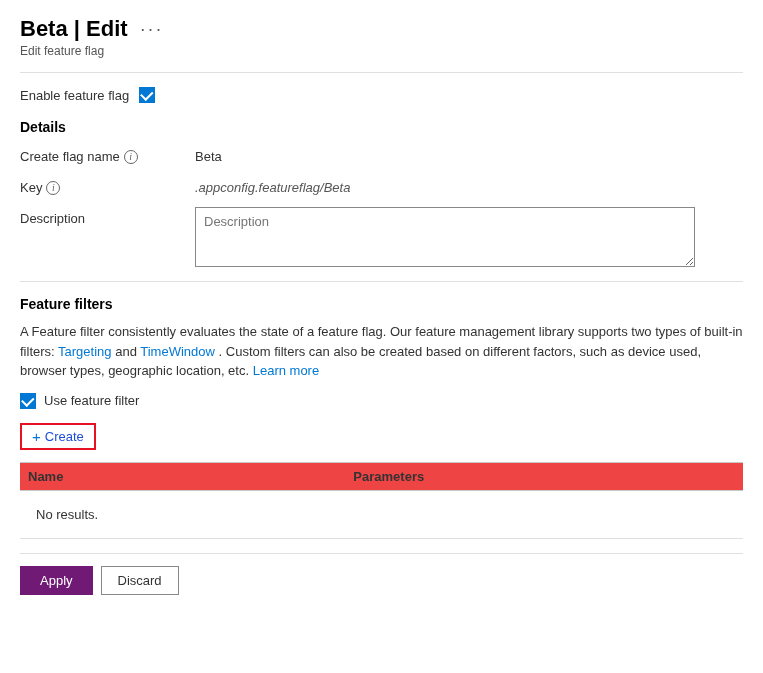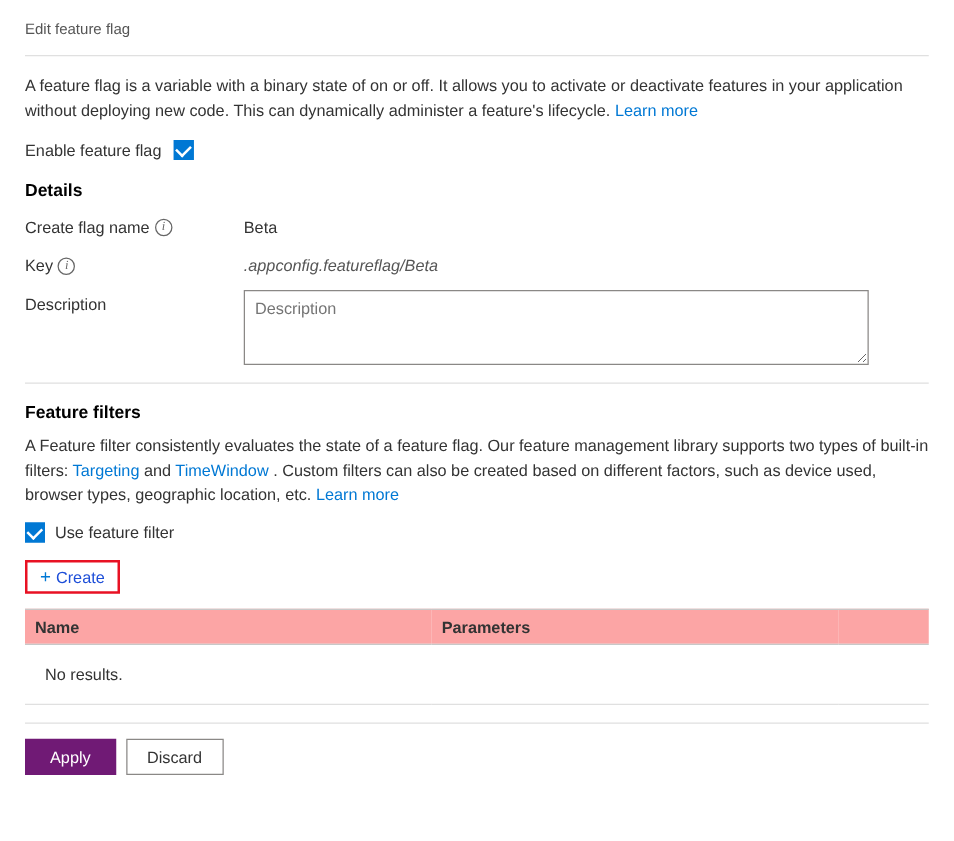--- a/index.html
+++ b/index.html
@@ -242,6 +242,10 @@
 <div class="page-container">
 
   
+  <div class="page-title-row">
+    <span class="page-title">Beta | Edit</span>
+    <button class="ellipsis-btn">···</button>
+  </div>
   <div class="page-subtitle">Edit feature flag</div>
 
   <hr class="divider">

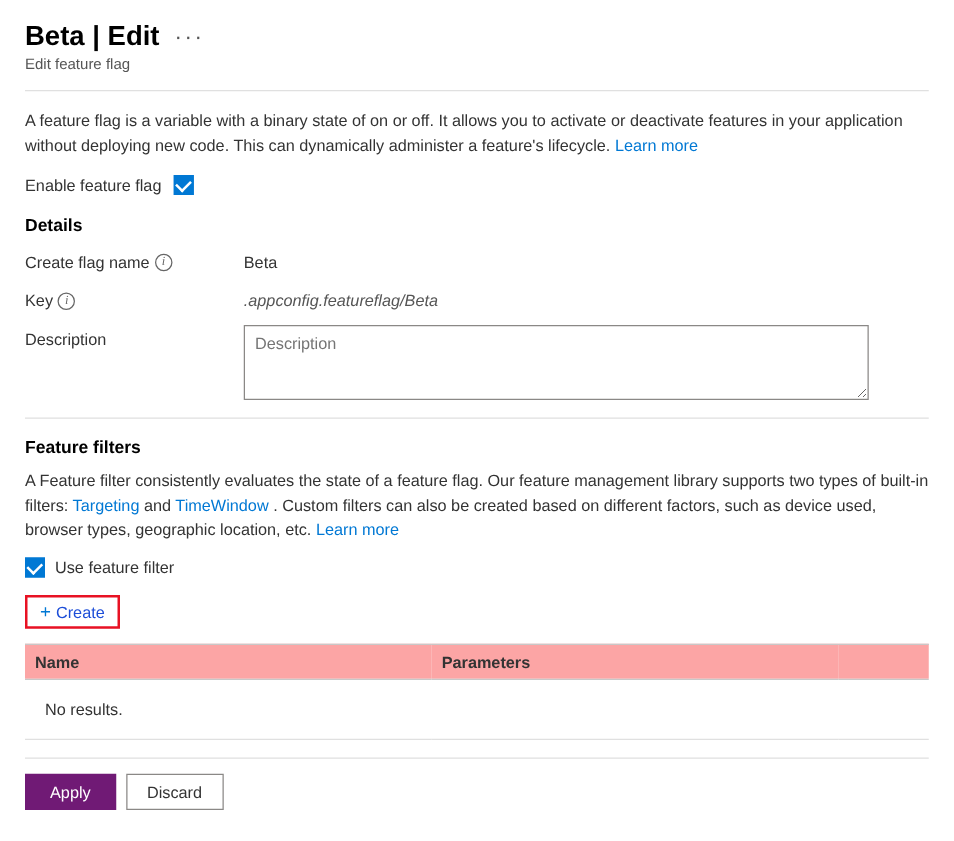--- a/index.html
+++ b/index.html
@@ -251,10 +251,6 @@
   <hr class="divider">
 
   
-  <p class="description-text">
-    <span>A feature flag is a variable with a binary state of on or off. It allows you to activate or deactivate features in your application without deploying new code. This can dynamically administer a feature's lifecycle.</span>
-    <a href="#">Learn more</a>
-  </p>
 
   
   <div class="enable-row">

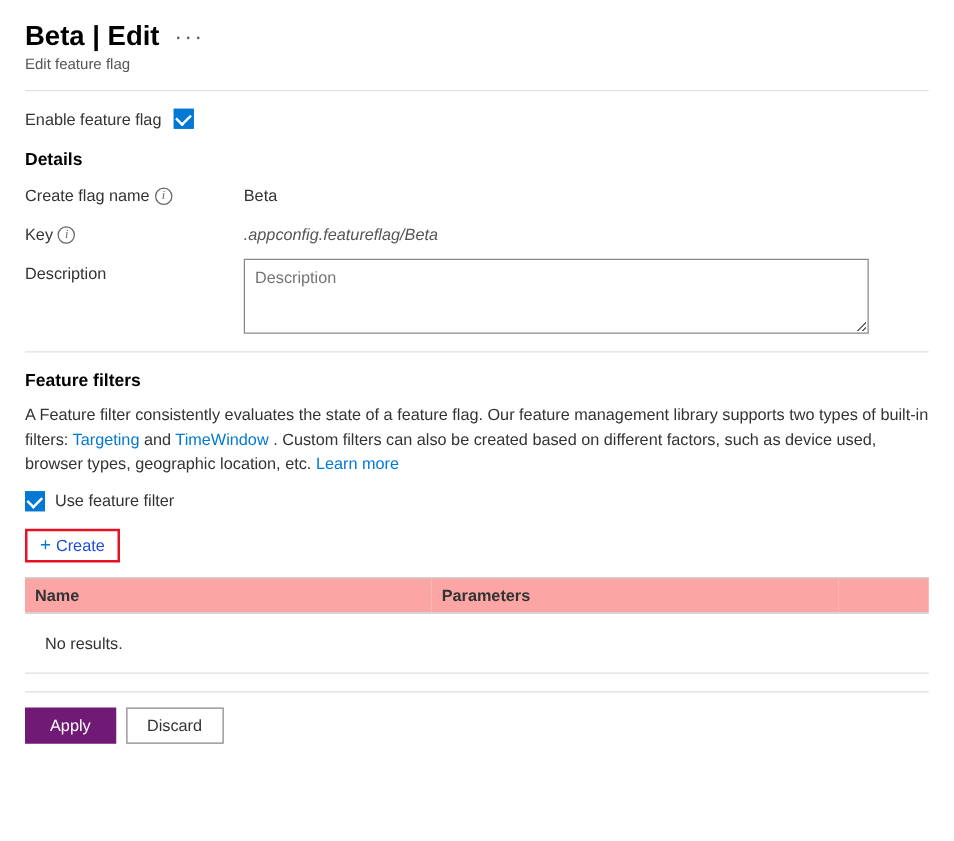--- a/index.html
+++ b/index.html
@@ -191,7 +191,7 @@
       border-bottom: 1px solid #c8c8c8;
       border-top: 1px solid #c8c8c8;
       padding: 6px 8px;
-      background: #fca5a5;
+      background: #ef4444;
     }
     .results-table td {
       font-size: 13px;

